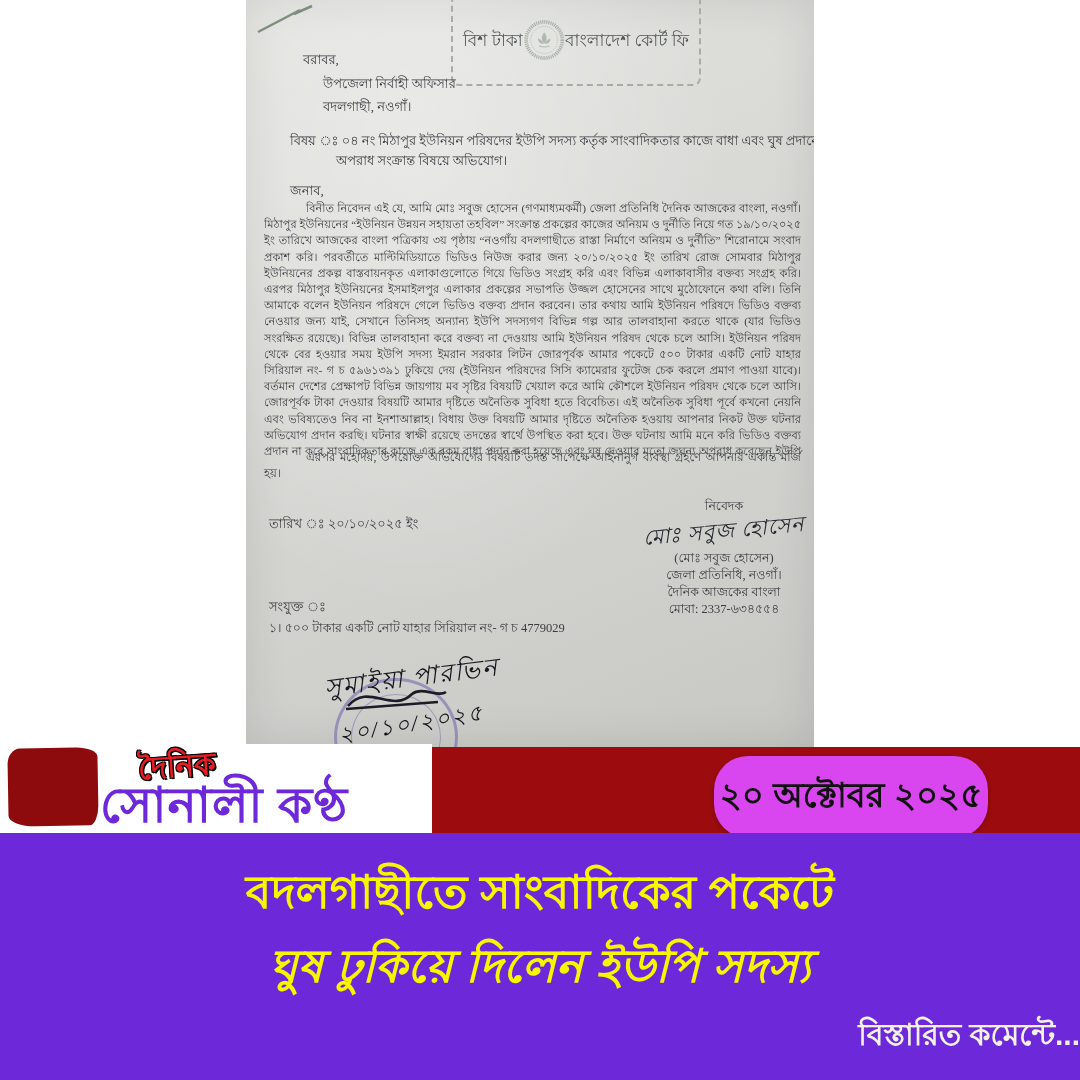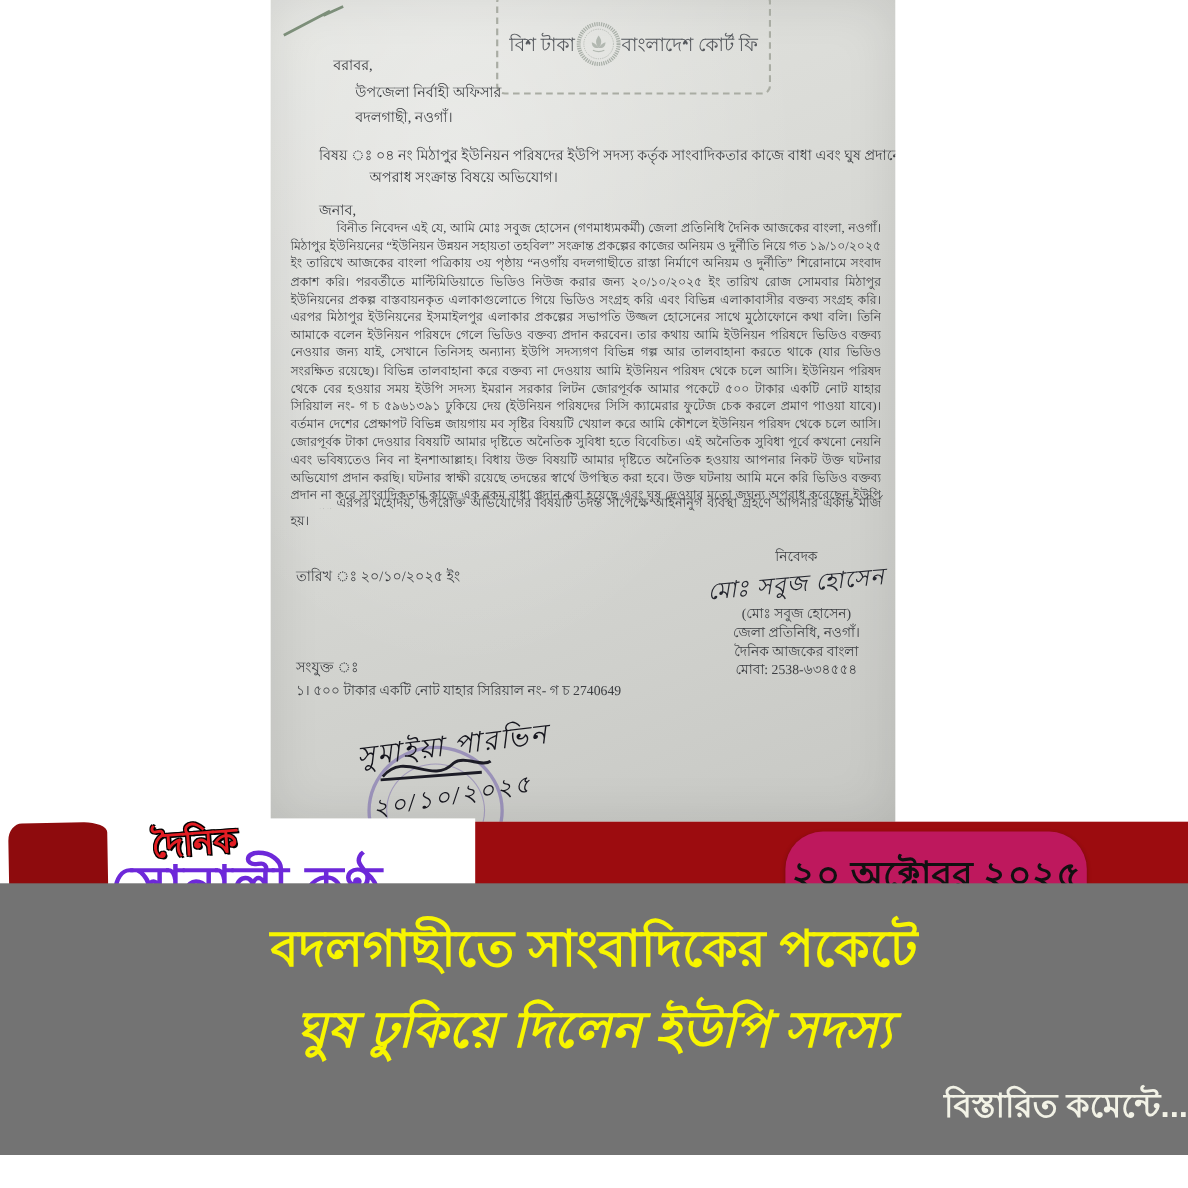--- a/index.html
+++ b/index.html
@@ -117,7 +117,7 @@
       <div class="small">(মোঃ সবুজ হোসেন)</div>
       <div class="small">জেলা প্রতিনিধি, নওগাঁ।</div>
       <div class="small">দৈনিক আজকের বাংলা</div>
-      <div class="small">মোবা: 2538-৬৩৪৫৫৪</div>
+      <div class="small">মোবা: 2337-৬৩৪৫৫৪</div>
     </div>
 
     <div class="attach-label">সংযুক্ত ঃ</div>

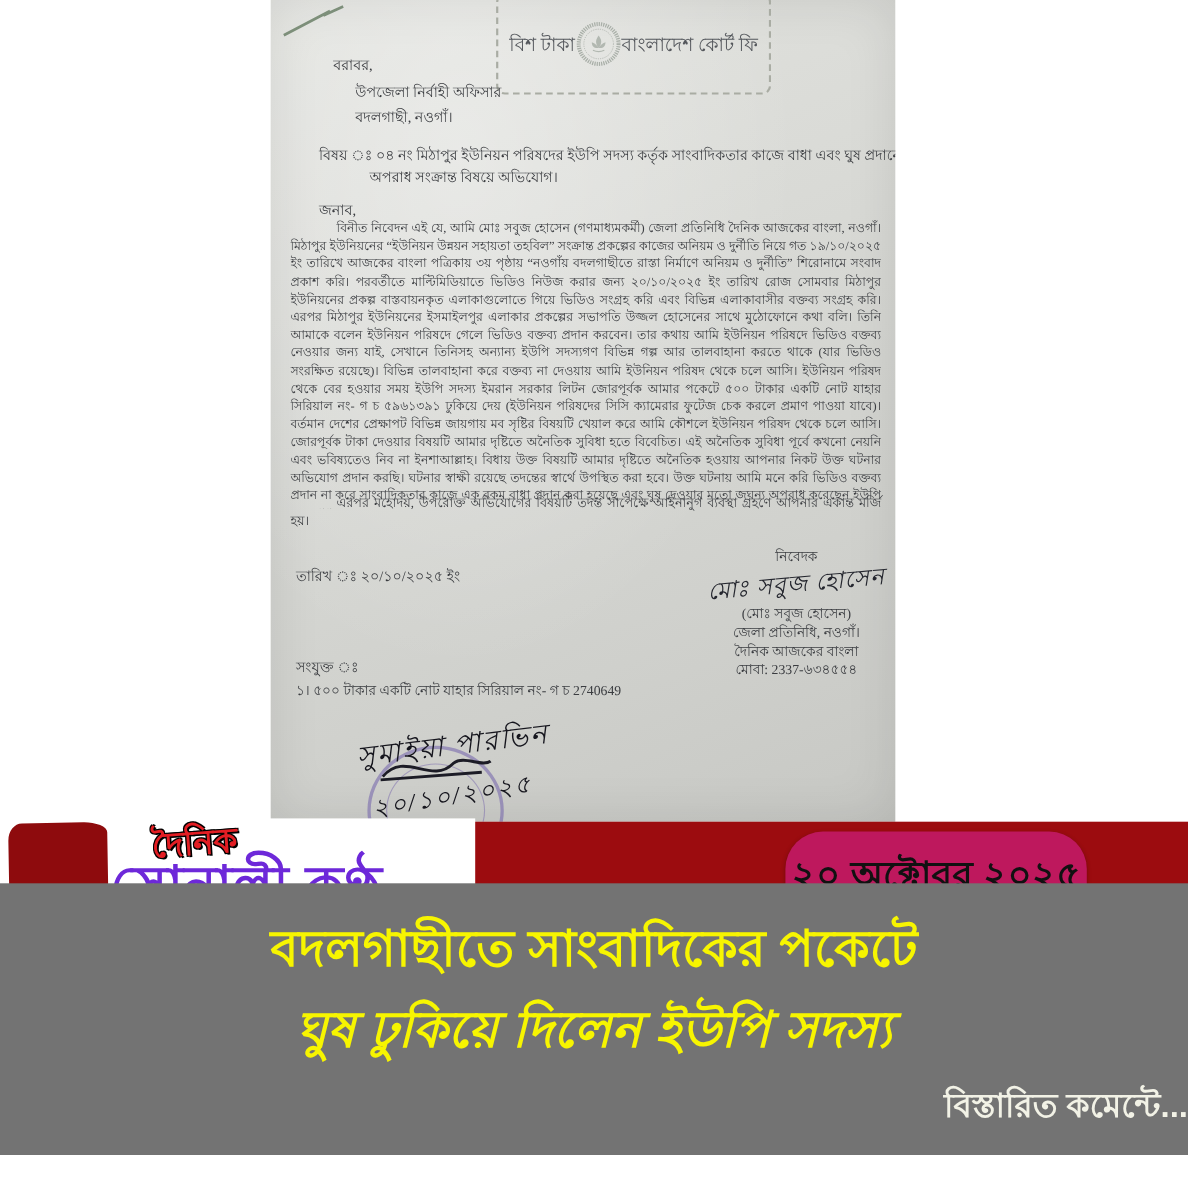--- a/index.html
+++ b/index.html
@@ -121,7 +121,7 @@
     </div>
 
     <div class="attach-label">সংযুক্ত ঃ</div>
-    <div class="attach-item">১। ৫০০ টাকার একটি নোট যাহার সিরিয়াল নং- গ চ 2740649</div>
+    <div class="attach-item">১। ৫০০ টাকার একটি নোট যাহার সিরিয়াল নং- গ চ 4779029</div>
 
     <div class="seal"></div>
     <div class="recv-name">সুমাইয়া পারভিন</div>

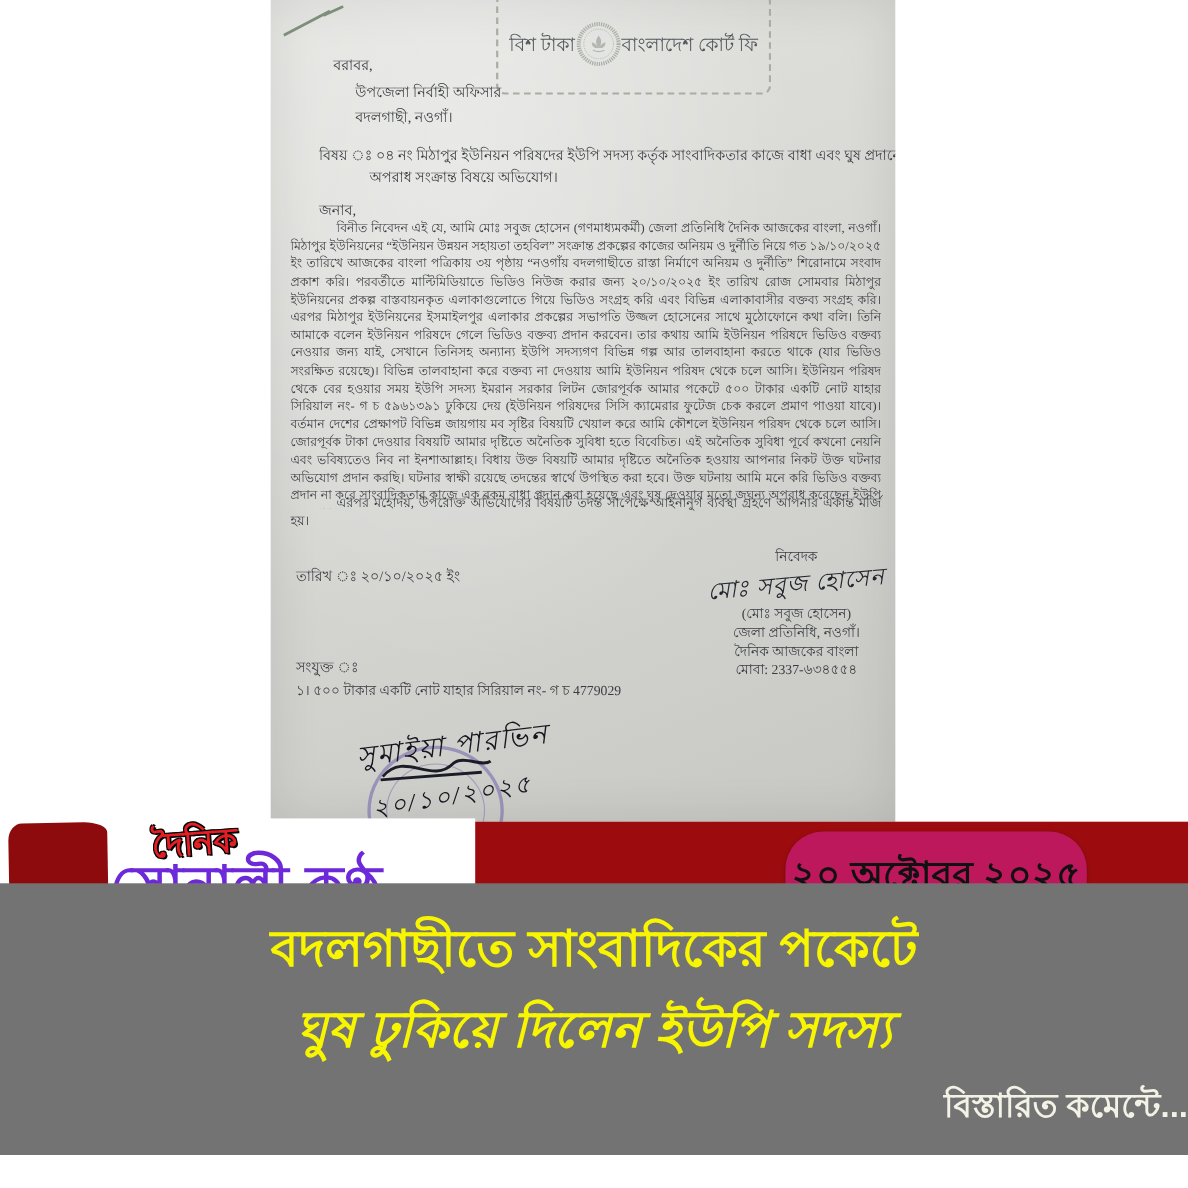--- a/index.html
+++ b/index.html
@@ -56,7 +56,7 @@
   .logo-main{position:absolute;left:100px;top:24px;font-size:49px;font-weight:800;color:#6d28d9;
              white-space:nowrap;letter-spacing:1px;
              text-shadow:-2px 0 0 #fff,2px 0 0 #fff,0 -2px 0 #fff,0 2px 0 #fff;}
-  .date-pill{position:absolute;left:714px;top:9px;width:274px;height:82px;background:#be185d;
+  .date-pill{position:absolute;left:714px;top:9px;width:274px;height:82px;background:#d946ef;
              border-radius:34px;display:flex;align-items:center;justify-content:center;
              box-shadow:0 2px 4px rgba(0,0,0,.25);}
   .date-pill span{font-size:34px;font-weight:bold;color:#111;white-space:nowrap;}

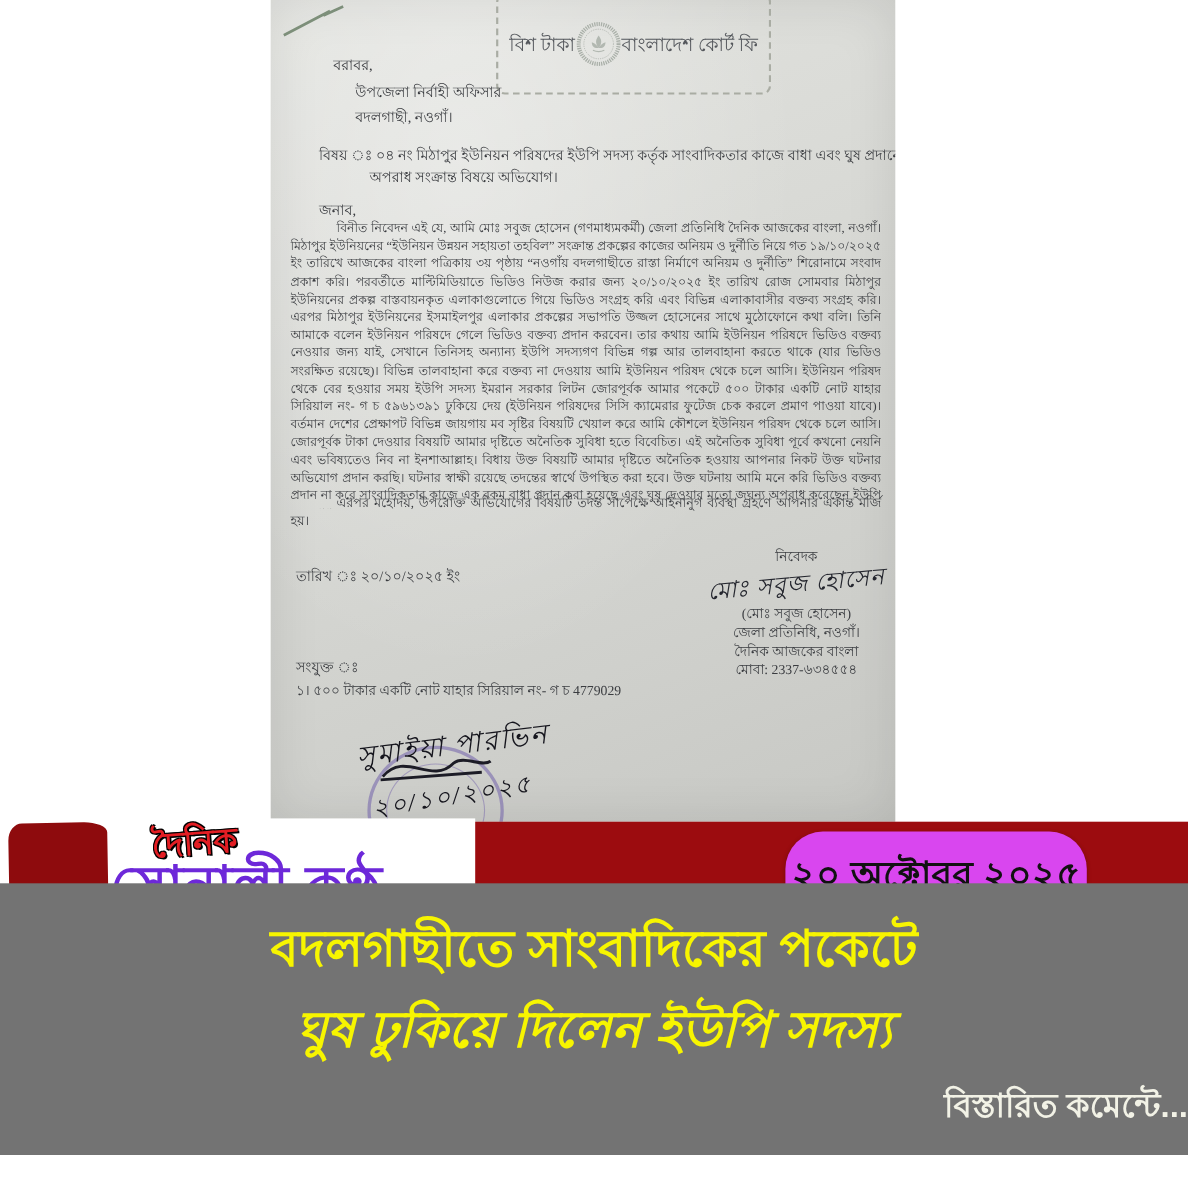--- a/index.html
+++ b/index.html
@@ -62,7 +62,7 @@
   .date-pill span{font-size:34px;font-weight:bold;color:#111;white-space:nowrap;}
 
   
-  .footer{position:absolute;left:0;top:803px;width:1080px;height:247px;background:#737373;}
+  .footer{position:absolute;left:0;top:833px;width:1080px;height:247px;background:#6d28d9;}
   .headline{position:absolute;left:0;width:1080px;text-align:center;color:#f7f500;
             font-size:46px;font-weight:bold;white-space:nowrap;}
   .hl1{top:24px;} .hl2{top:98px;font-style:italic;}

